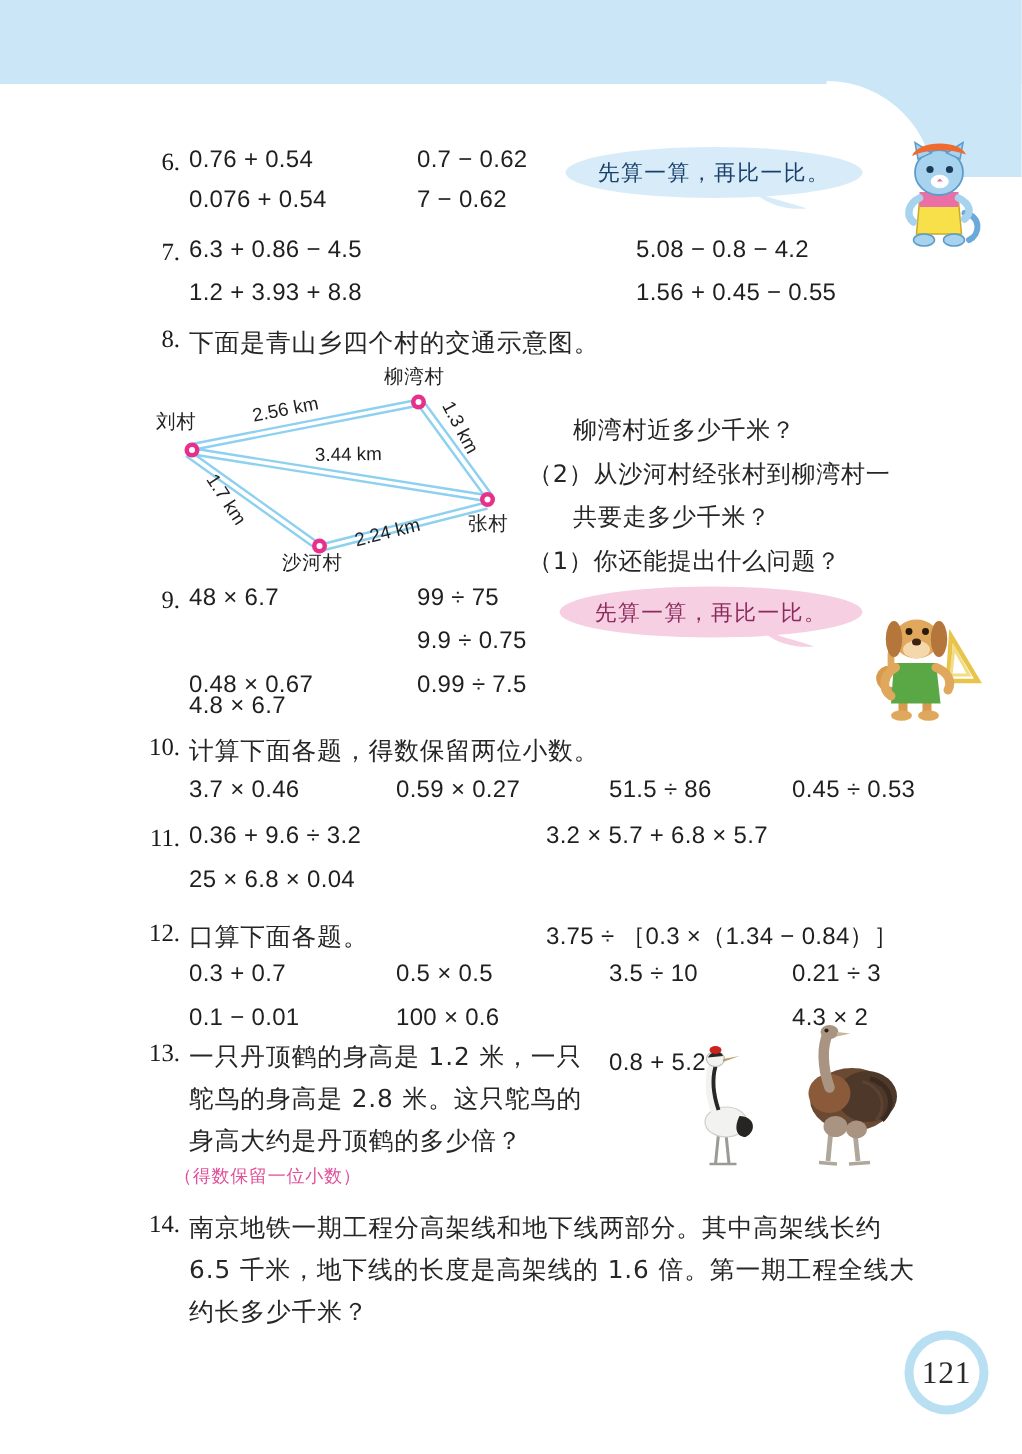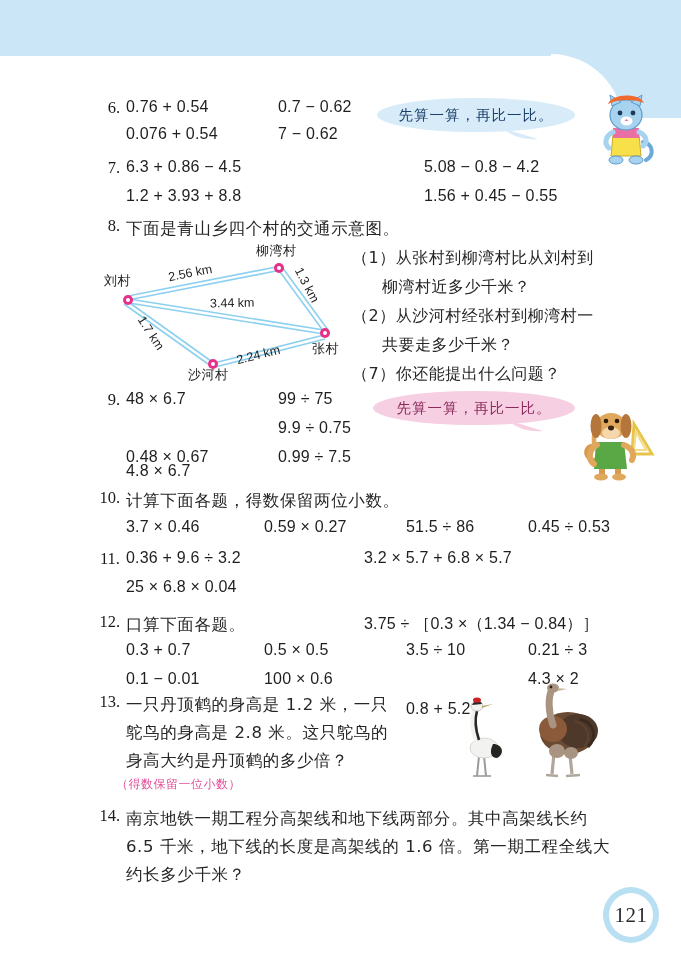--- a/index.html
+++ b/index.html
@@ -242,7 +242,6 @@
       <div class="dlabel" style="left:128px;top:104px;transform:rotate(-14deg);">2.24 km</div>
     </div>
 
-    <div class="qline" style="left:352px;top:248px;">（1）从张村到柳湾村比从刘村到</div>
     <div class="qline" style="left:382px;top:277px;">柳湾村近多少千米？</div>
     <div class="qline" style="left:352px;top:306px;">（2）从沙河村经张村到柳湾村一</div>
     <div class="qline" style="left:382px;top:335px;">共要走多少千米？</div>

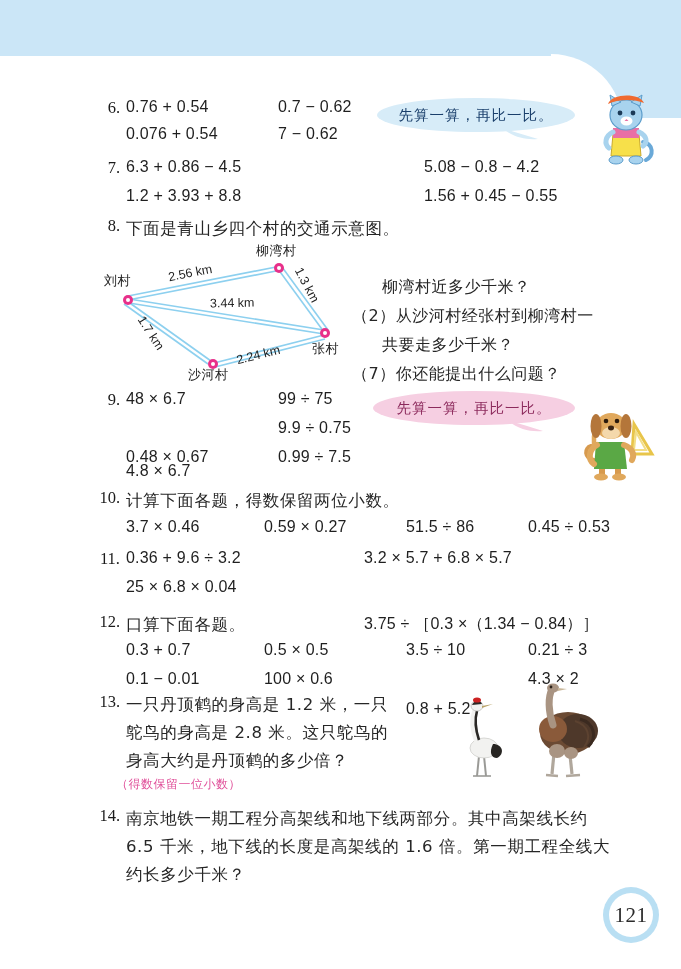--- a/index.html
+++ b/index.html
@@ -245,7 +245,7 @@
     <div class="qline" style="left:382px;top:277px;">柳湾村近多少千米？</div>
     <div class="qline" style="left:352px;top:306px;">（2）从沙河村经张村到柳湾村一</div>
     <div class="qline" style="left:382px;top:335px;">共要走多少千米？</div>
-    <div class="qline" style="left:352px;top:364px;">（7）你还能提出什么问题？</div>
+    <div class="qline" style="left:352px;top:364px;">（1）你还能提出什么问题？</div>
 
     <div class="num" style="left:90px;top:390px;">9.</div>
     <div class="row expr" style="left:126px;top:390px;">48 × 6.7</div>

